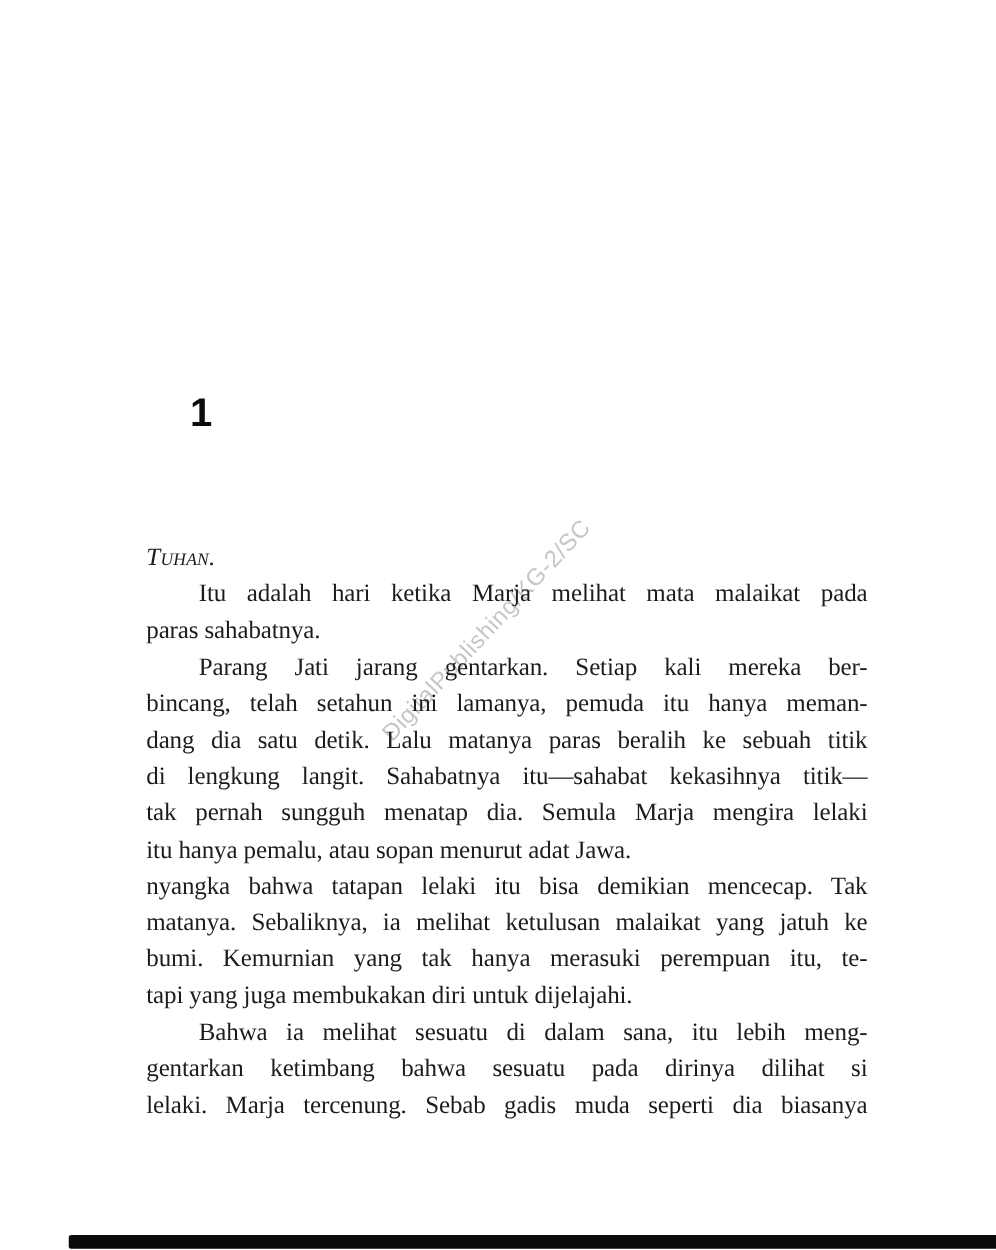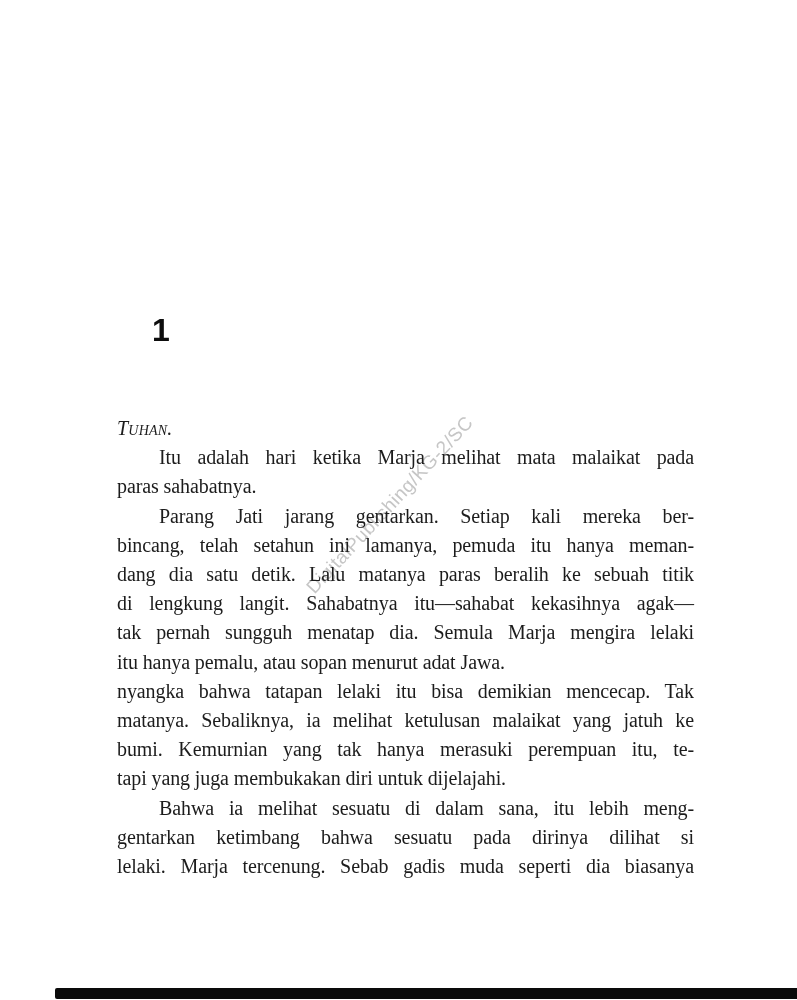--- a/index.html
+++ b/index.html
@@ -42,7 +42,7 @@
   .text-block {
     position: absolute;
     left: 117px;
-    top: 414px;
+    top: 432px;
     width: 577px;
     font-size: 20px;
     line-height: 29.2px;

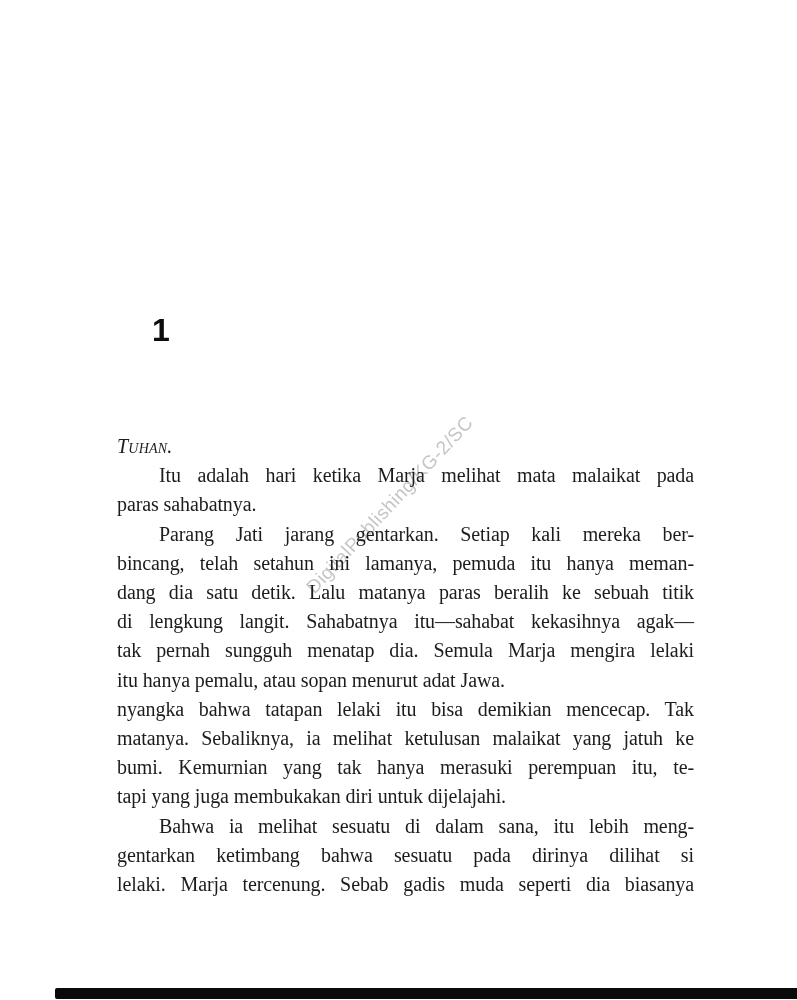--- a/index.html
+++ b/index.html
@@ -92,7 +92,7 @@
       <div class="line indent">Parang Jati jarang gentarkan. Setiap kali mereka ber-</div>
       <div class="line">bincang, telah setahun ini lamanya, pemuda itu hanya meman-</div>
       <div class="line">dang dia satu detik. Lalu matanya paras beralih ke sebuah titik</div>
-      <div class="line">di lengkung langit. Sahabatnya itu—sahabat kekasihnya agak—</div>
+      <div class="line">di lengkung langit. Sahabatnya itu—sahabat kekasihnya titik—</div>
       <div class="line">tak pernah sungguh menatap dia. Semula Marja mengira lelaki</div>
       <div class="line para-end">itu hanya pemalu, atau sopan menurut adat Jawa.</div>
       <div class="line">nyangka bahwa tatapan lelaki itu bisa demikian mencecap. Tak</div>

